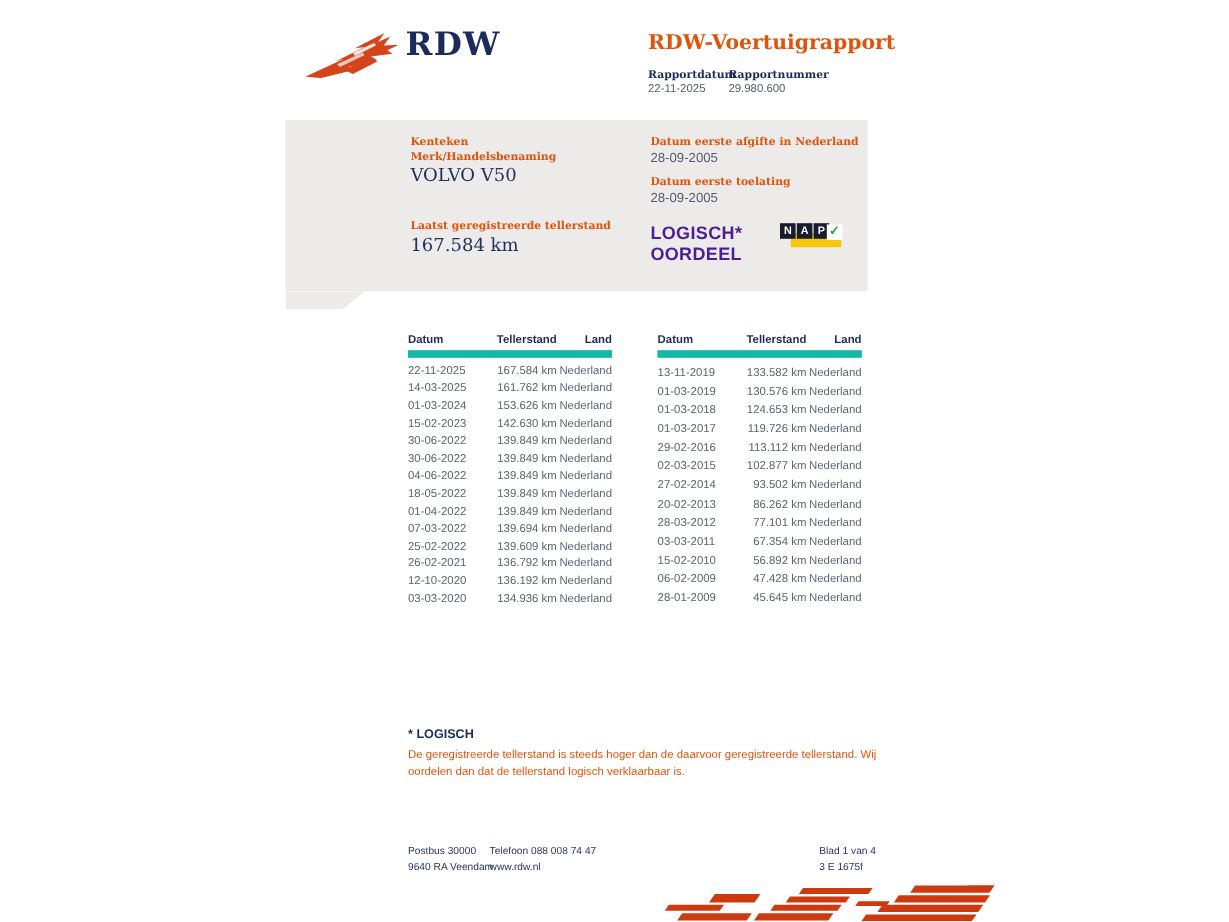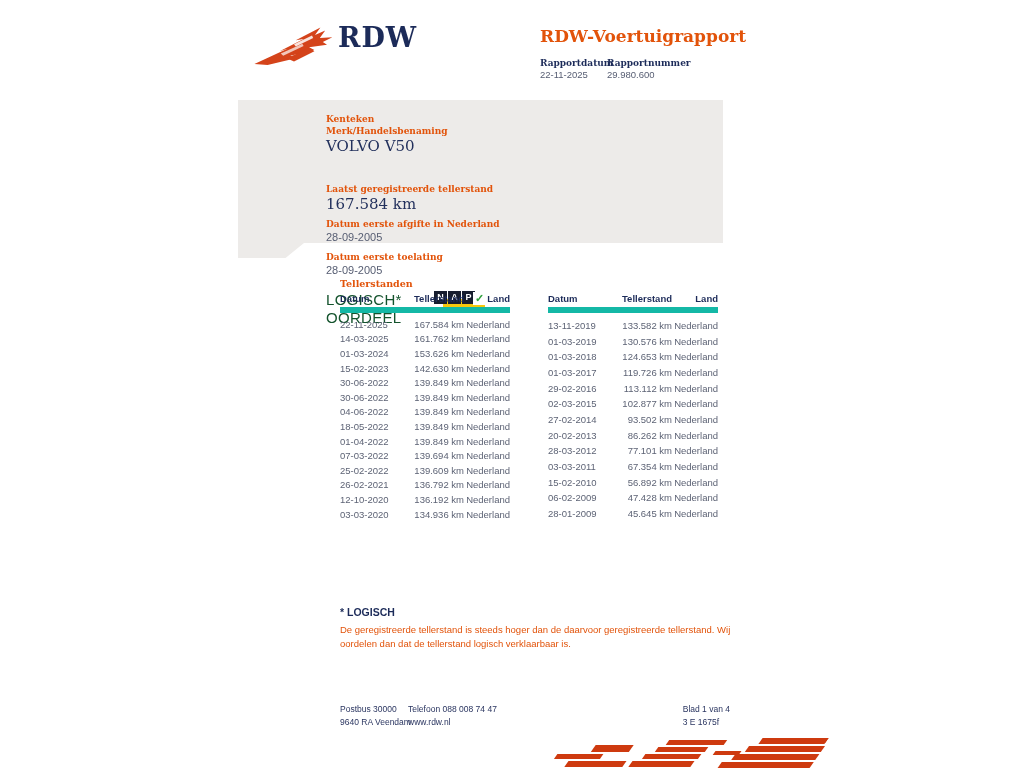--- a/index.html
+++ b/index.html
@@ -22,7 +22,7 @@
   #vehicle-box{left:238px;top:100px;width:485px;height:143px;background:#edebe9;}
   #vehicle-box::after{content:"";position:absolute;left:0;top:143px;width:66px;height:15px;
        background:#edebe9;clip-path:polygon(0 0,100% 0,72% 100%,0 100%);}
-  .box-cols{position:absolute;left:88px;top:13px;display:flex;flex-direction:column;}
+  .box-cols{position:absolute;left:104px;top:13px;display:flex;}
   .box-col-left{width:200px;}
   .box-col-right{width:183px;position:relative;}
   .field-label{font-family:"DejaVu Serif",serif;font-weight:700;font-size:9px;

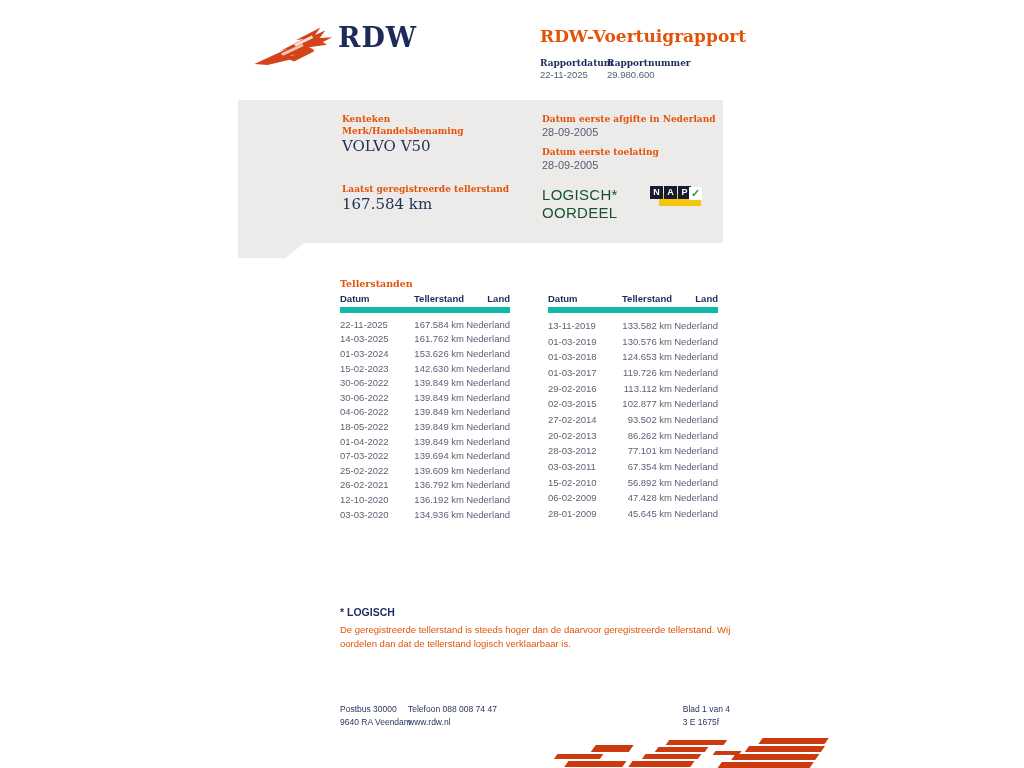--- a/index.html
+++ b/index.html
@@ -32,7 +32,7 @@
   .field-value-sm{font-size:11px;color:#565d72;line-height:14px;margin-bottom:7px;}
   .gap-lg{margin-top:27px;}
   #oordeel-row{margin-top:14px;position:relative;}
-  #oordeel-text{font-size:15px;font-weight:400;color:#14532d;line-height:18px;
+  #oordeel-text{font-size:15px;font-weight:700;color:#4c1d95;line-height:18px;
                 letter-spacing:.3px;}
   
   #nap-logo{position:absolute;left:108px;top:0;width:52px;height:22px;}

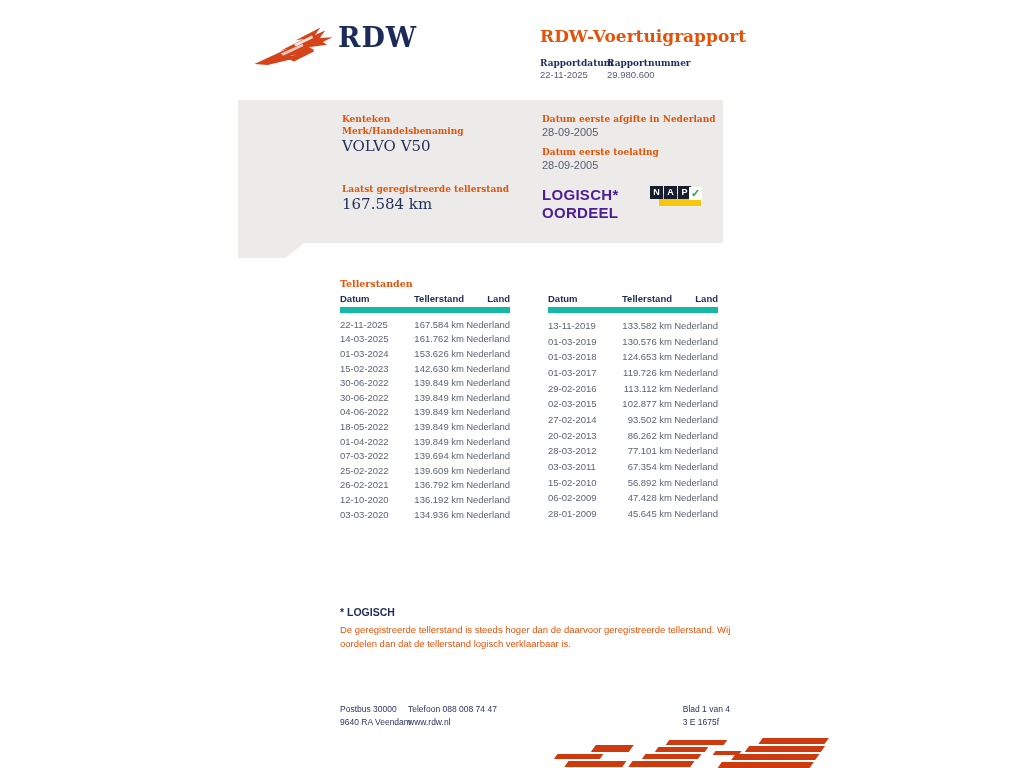--- a/index.html
+++ b/index.html
@@ -122,7 +122,6 @@
 </div>
 
 <div id="tellerstanden" class="abs">
-  <div id="tellerstanden-title">Tellerstanden</div>
   <div id="tables-row">
     <table class="meter">
       <colgroup>

